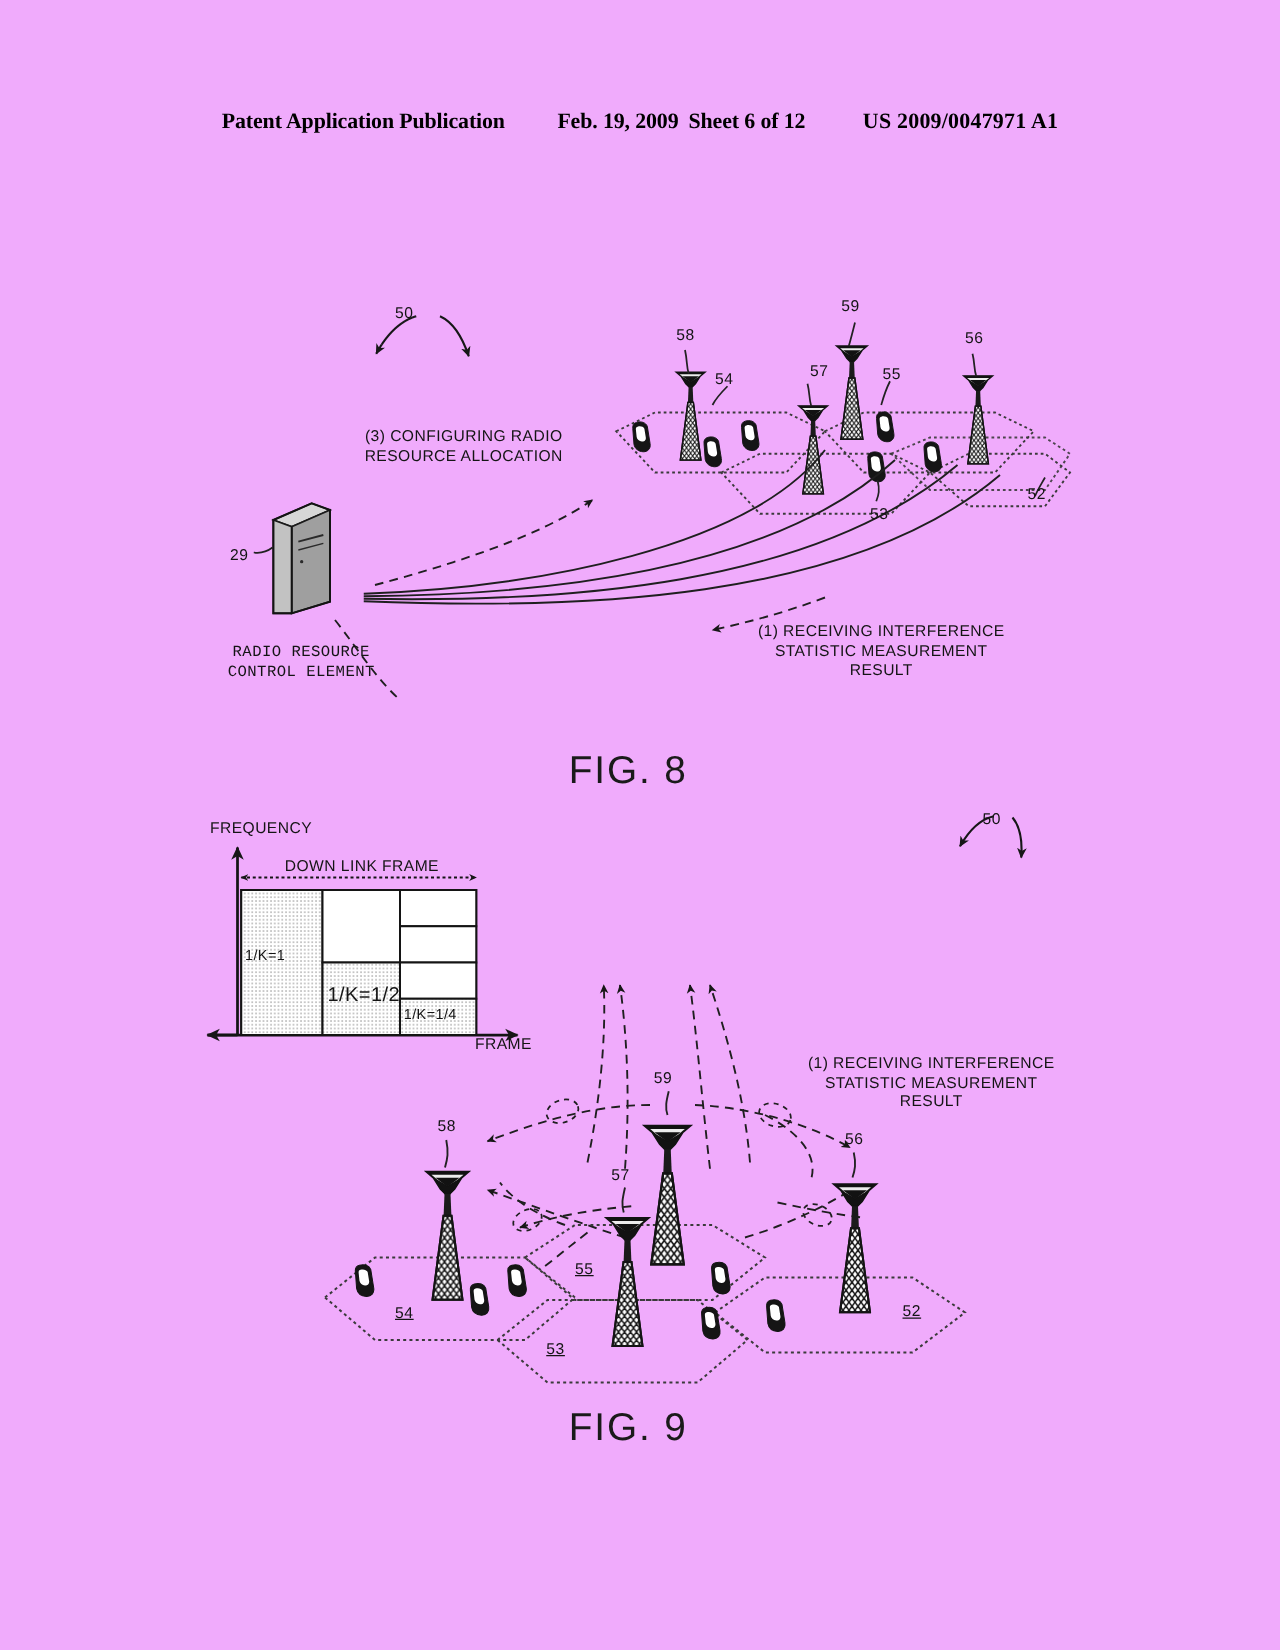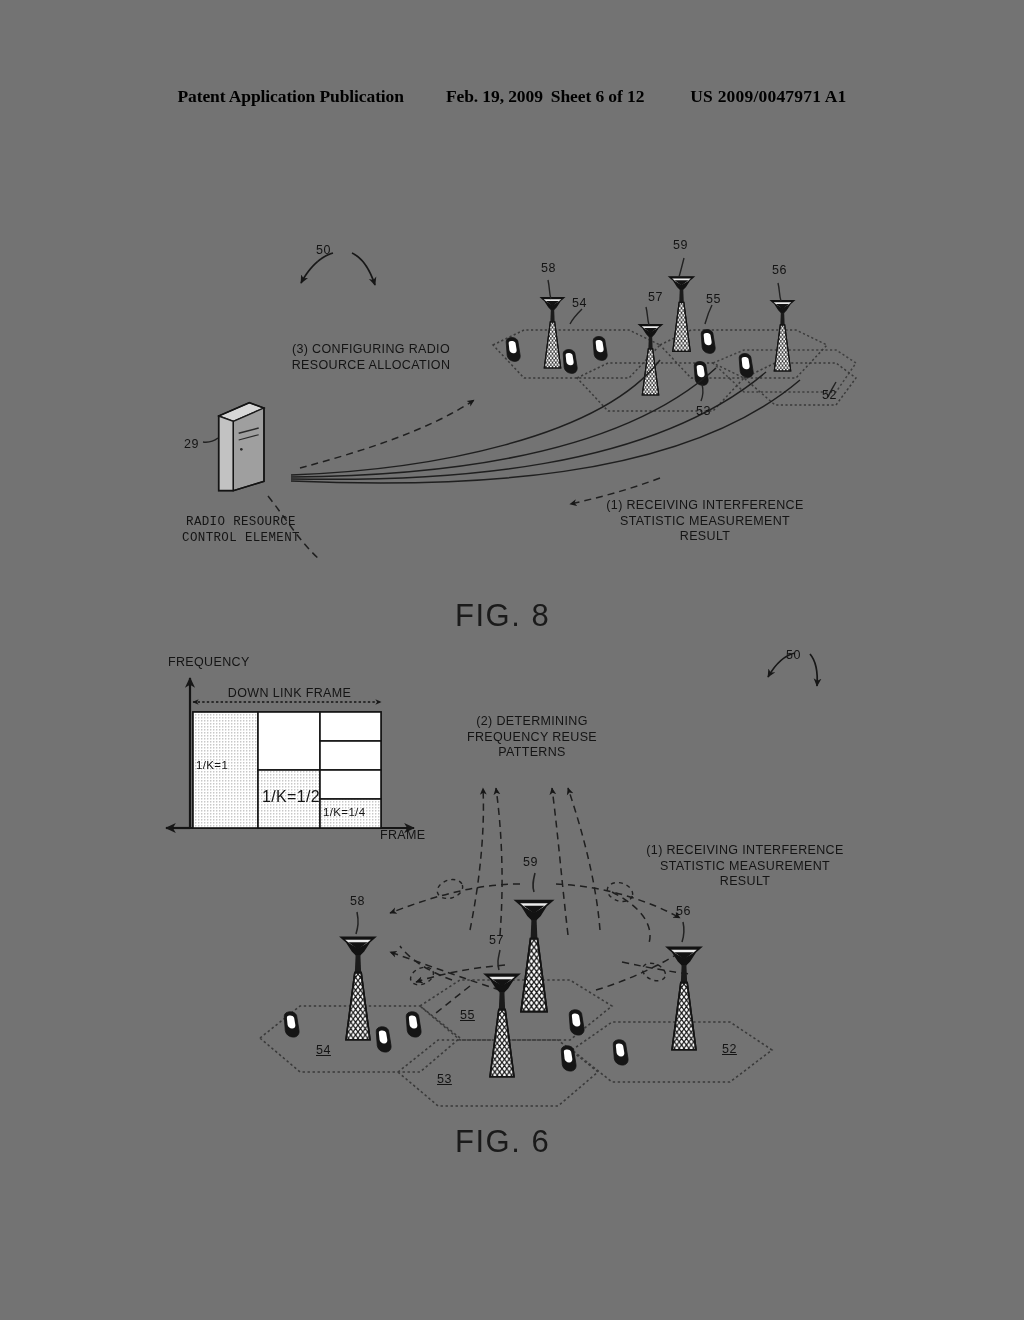--- a/index.html
+++ b/index.html
@@ -18,7 +18,7 @@
   .page {
     position: absolute;
     inset: 0;
-    background: #737373;
+    background: #f0abfc;
   }
 
   

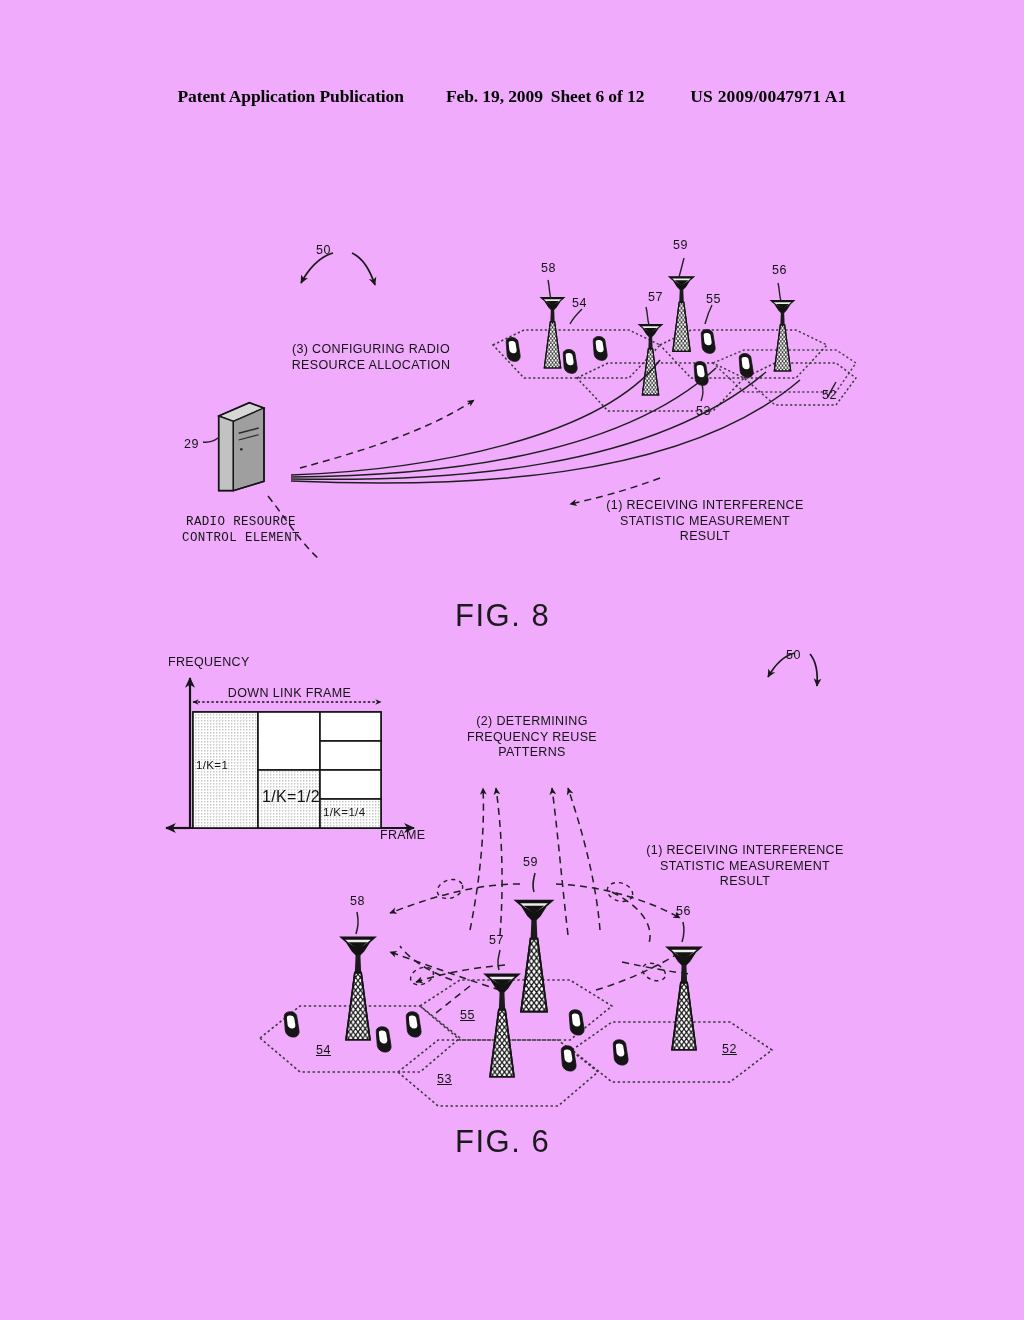--- a/index.html
+++ b/index.html
@@ -356,9 +356,6 @@
   <div class="dtext left" style="left:262px; top:789px; width:62px; font-size:16px;">1/K=1/2</div>
   <div class="dtext left" style="left:323px; top:805px; width:62px; font-size:11.5px;">1/K=1/4</div>
 
-  <div class="dtext" style="left:442px; top:714px; width:180px;">(2) DETERMINING
-FREQUENCY REUSE
-PATTERNS</div>
 
   <div class="dtext" style="left:618px; top:843px; width:254px;">(1) RECEIVING  INTERFERENCE
 STATISTIC MEASUREMENT

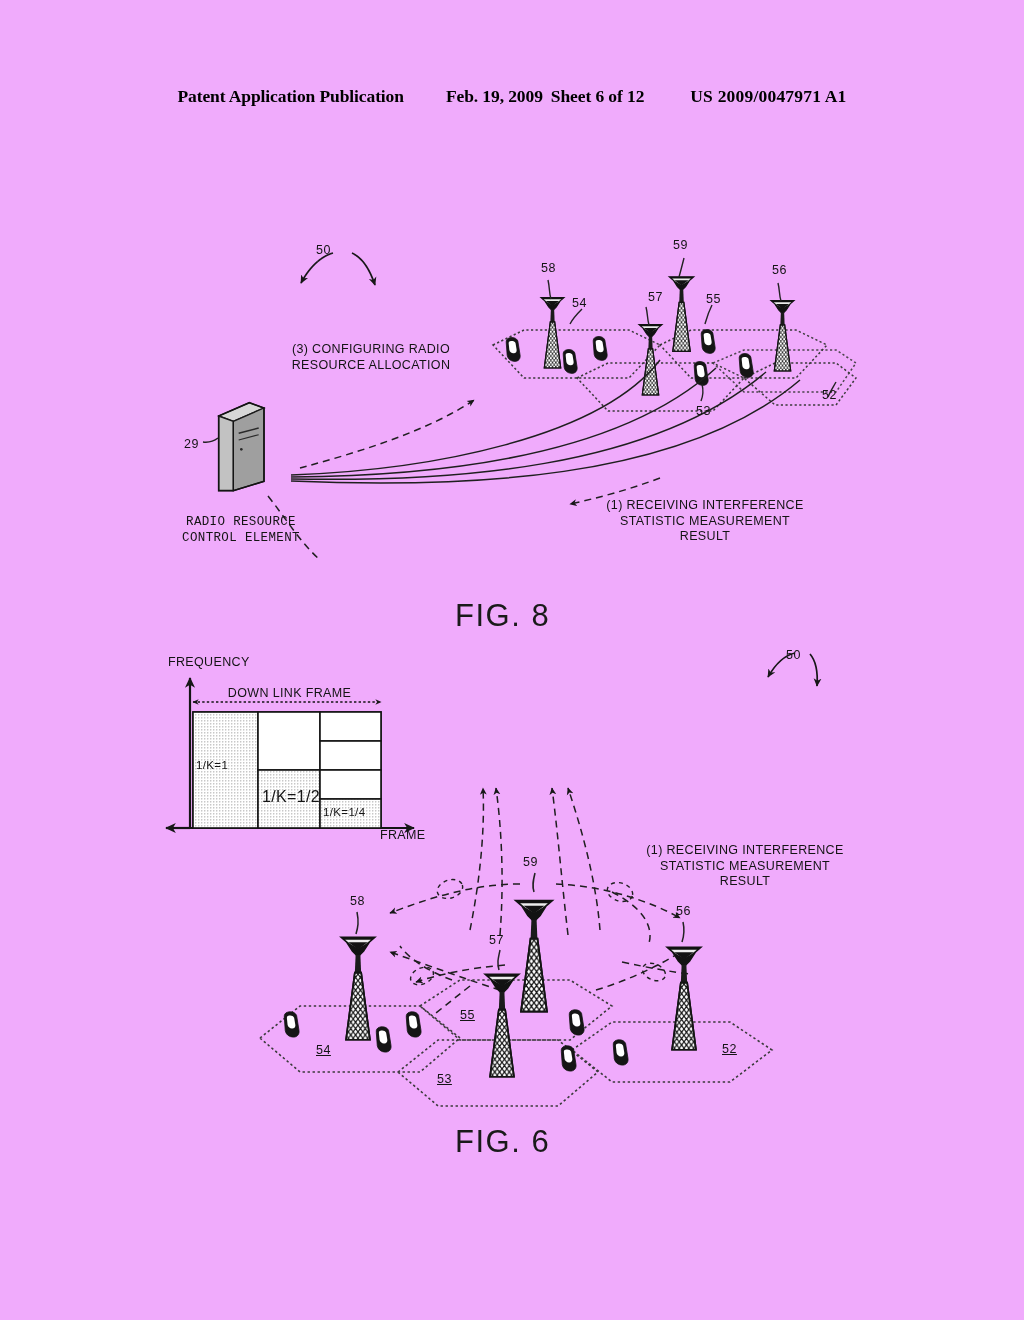--- a/index.html
+++ b/index.html
@@ -371,7 +371,7 @@
   <div class="refnum underline" style="left:437px; top:1072px;">53</div>
   <div class="refnum underline" style="left:722px; top:1042px;">52</div>
 
-  <div class="fig-caption" id="fig9-caption">FIG. 6</div>
+  <div class="fig-caption" id="fig9-caption">FIG. 9</div>
 
 </div>
 

